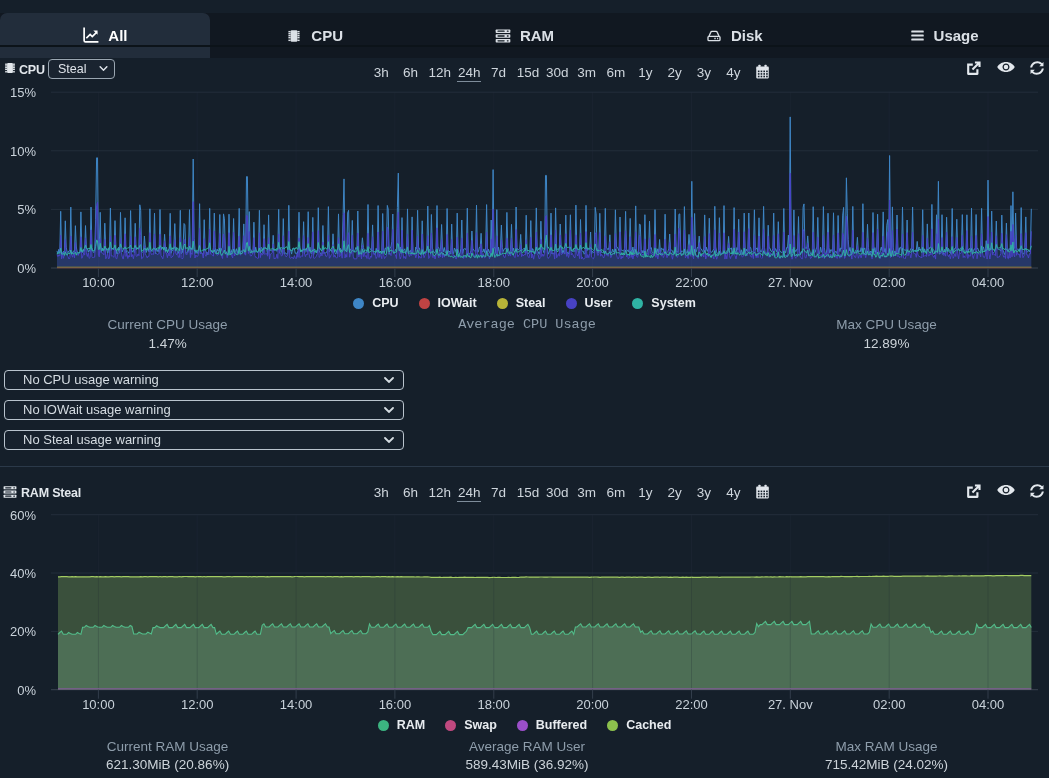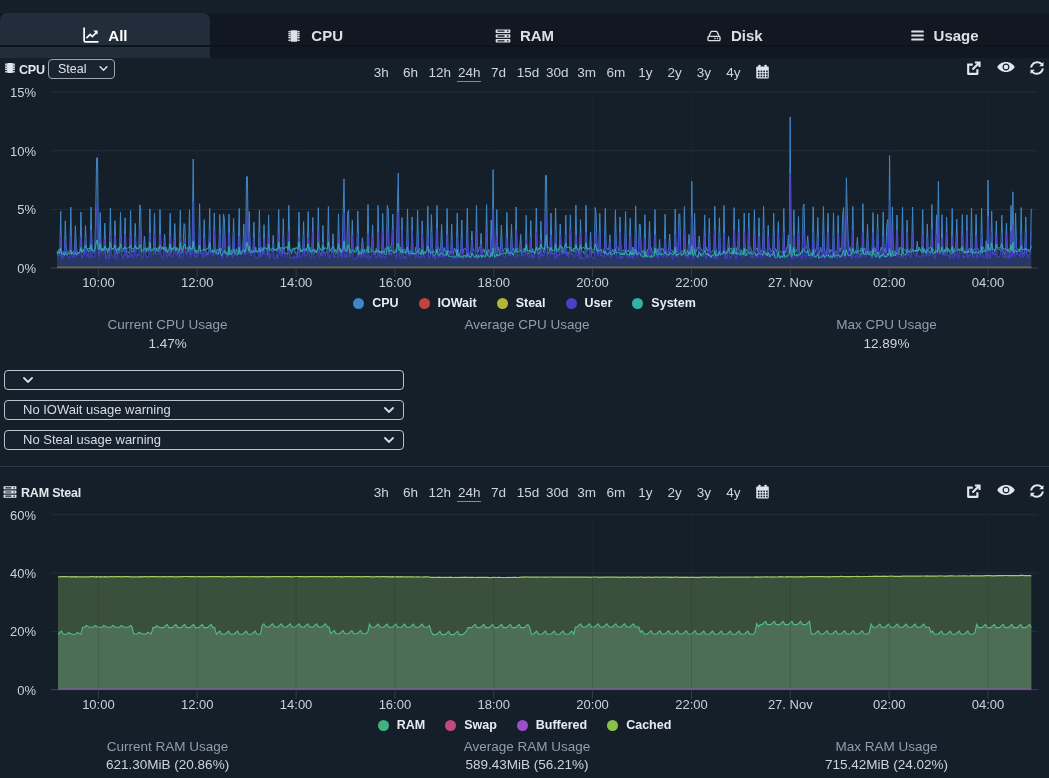--- a/index.html
+++ b/index.html
@@ -185,7 +185,7 @@
 <div style="position:absolute;left:0;top:297px;width:1049px;text-align:center;font-size:12.5px;font-weight:bold;color:#e8ecf0;line-height:13px;"><span style="display:inline-flex;align-items:center;margin:0 10px;"><span style="width:11px;height:11px;border-radius:50%;background:#3e86c6;margin-right:8px;"></span>CPU</span><span style="display:inline-flex;align-items:center;margin:0 10px;"><span style="width:11px;height:11px;border-radius:50%;background:#c04343;margin-right:8px;"></span>IOWait</span><span style="display:inline-flex;align-items:center;margin:0 10px;"><span style="width:11px;height:11px;border-radius:50%;background:#b8b438;margin-right:8px;"></span>Steal</span><span style="display:inline-flex;align-items:center;margin:0 10px;"><span style="width:11px;height:11px;border-radius:50%;background:#4742c4;margin-right:8px;"></span>User</span><span style="display:inline-flex;align-items:center;margin:0 10px;"><span style="width:11px;height:11px;border-radius:50%;background:#2fb3a4;margin-right:8px;"></span>System</span></div>
 <div style="position:absolute;left:-12.400000000000006px;top:317px;width:360px;text-align:center;font-size:13.5px;color:#8e9dab;">Current CPU Usage</div>
     <div style="position:absolute;left:-12.400000000000006px;top:335.5px;width:360px;text-align:center;font-size:13.5px;color:#ccd3d9;">1.47%</div>
-    <div style="position:absolute;left:347px;top:317px;width:360px;text-align:center;font-size:13.5px;color:#8e9dab;">Average CPU Usage</div>
+    <div style="position:absolute;left:347px;top:317px;width:360px;text-align:center;font-size:13.5px;color:#8e9dab;font-family:Liberation Mono, monospace;">Average CPU Usage</div>
     <div style="position:absolute;left:706.5px;top:317px;width:360px;text-align:center;font-size:13.5px;color:#8e9dab;">Max CPU Usage</div>
     <div style="position:absolute;left:706.5px;top:335.5px;width:360px;text-align:center;font-size:13.5px;color:#ccd3d9;">12.89%</div>
 <div style="position:absolute;left:4px;top:370px;width:400px;height:20px;box-sizing:border-box;border:1px solid #b9c3cd;border-radius:4px;background:#17212d;color:#d5dce2;font-size:13px;display:flex;align-items:center;padding:0 9px 1px 18px;">

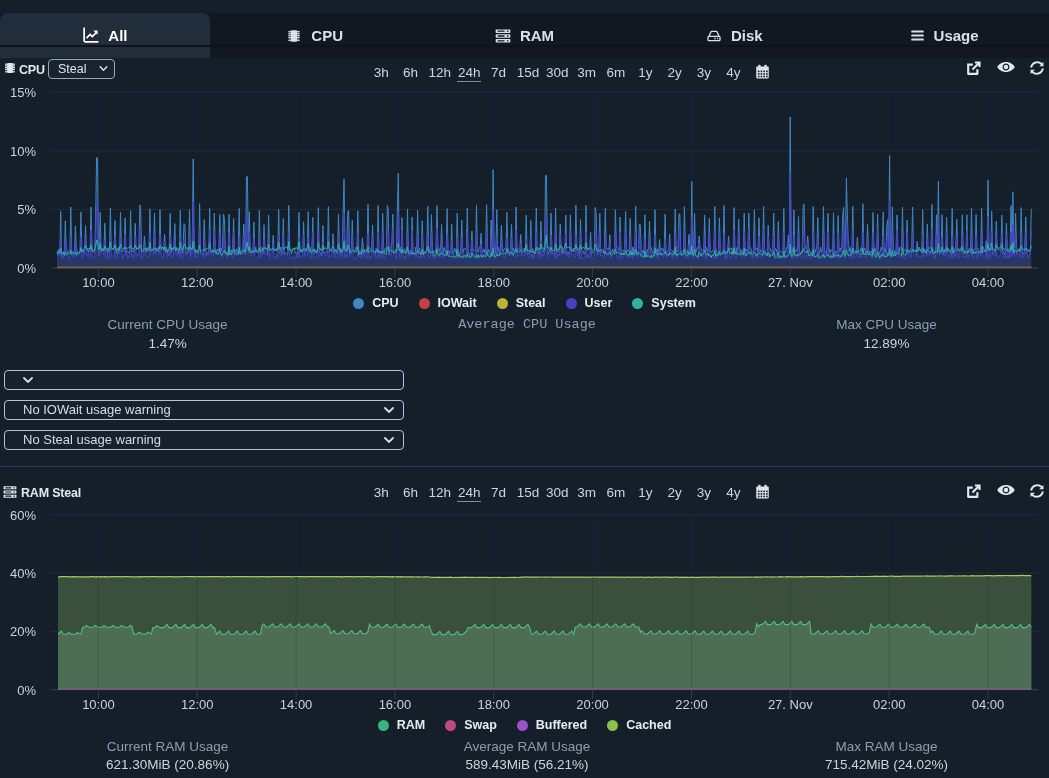--- a/index.html
+++ b/index.html
@@ -189,6 +189,7 @@
     <div style="position:absolute;left:706.5px;top:317px;width:360px;text-align:center;font-size:13.5px;color:#8e9dab;">Max CPU Usage</div>
     <div style="position:absolute;left:706.5px;top:335.5px;width:360px;text-align:center;font-size:13.5px;color:#ccd3d9;">12.89%</div>
 <div style="position:absolute;left:4px;top:370px;width:400px;height:20px;box-sizing:border-box;border:1px solid #b9c3cd;border-radius:4px;background:#17212d;color:#d5dce2;font-size:13px;display:flex;align-items:center;padding:0 9px 1px 18px;">
+      <span style="flex:1">No CPU usage warning</span>
       <svg width="10" height="6" viewBox="0 0 10 6" fill="none" stroke="#d5dce2" stroke-width="1.8" stroke-linecap="round">
         <path d="M1 1l4 4 4-4"></path>
       </svg>

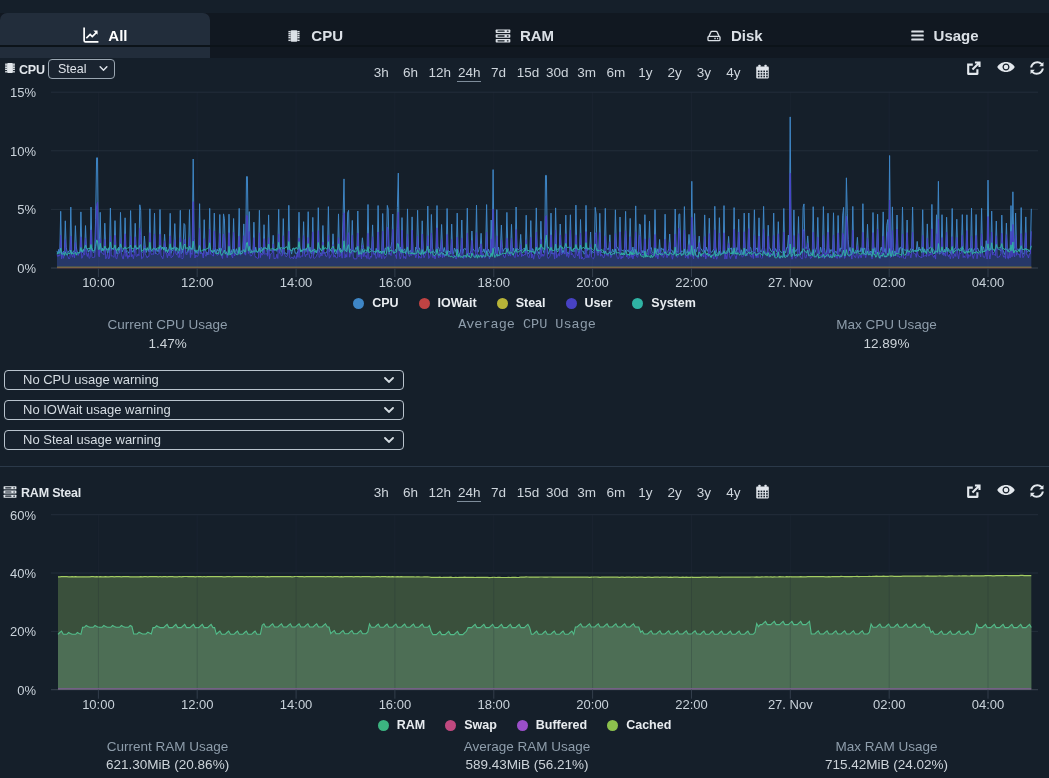--- a/index.html
+++ b/index.html
@@ -320,7 +320,7 @@
 <div style="position:absolute;left:0;top:718.5px;width:1049px;text-align:center;font-size:12.5px;font-weight:bold;color:#e8ecf0;line-height:13px;"><span style="display:inline-flex;align-items:center;margin:0 10px;"><span style="width:11px;height:11px;border-radius:50%;background:#3cb380;margin-right:8px;"></span>RAM</span><span style="display:inline-flex;align-items:center;margin:0 10px;"><span style="width:11px;height:11px;border-radius:50%;background:#c0497f;margin-right:8px;"></span>Swap</span><span style="display:inline-flex;align-items:center;margin:0 10px;"><span style="width:11px;height:11px;border-radius:50%;background:#9b4fc9;margin-right:8px;"></span>Buffered</span><span style="display:inline-flex;align-items:center;margin:0 10px;"><span style="width:11px;height:11px;border-radius:50%;background:#8cc04d;margin-right:8px;"></span>Cached</span></div>
 <div style="position:absolute;left:-12.400000000000006px;top:738.5px;width:360px;text-align:center;font-size:13.5px;color:#8e9dab;">Current RAM Usage</div>
     <div style="position:absolute;left:-12.400000000000006px;top:757px;width:360px;text-align:center;font-size:13.5px;color:#ccd3d9;">621.30MiB (20.86%)</div>
-    <div style="position:absolute;left:347px;top:738.5px;width:360px;text-align:center;font-size:13.5px;color:#8e9dab;">Average RAM Usage</div>
+    <div style="position:absolute;left:347px;top:738.5px;width:360px;text-align:center;font-size:13.5px;color:#8e9dab;">Average RAM User</div>
     <div style="position:absolute;left:347px;top:757px;width:360px;text-align:center;font-size:13.5px;color:#ccd3d9;">589.43MiB (56.21%)</div>
     <div style="position:absolute;left:706.5px;top:738.5px;width:360px;text-align:center;font-size:13.5px;color:#8e9dab;">Max RAM Usage</div>
     <div style="position:absolute;left:706.5px;top:757px;width:360px;text-align:center;font-size:13.5px;color:#ccd3d9;">715.42MiB (24.02%)</div>

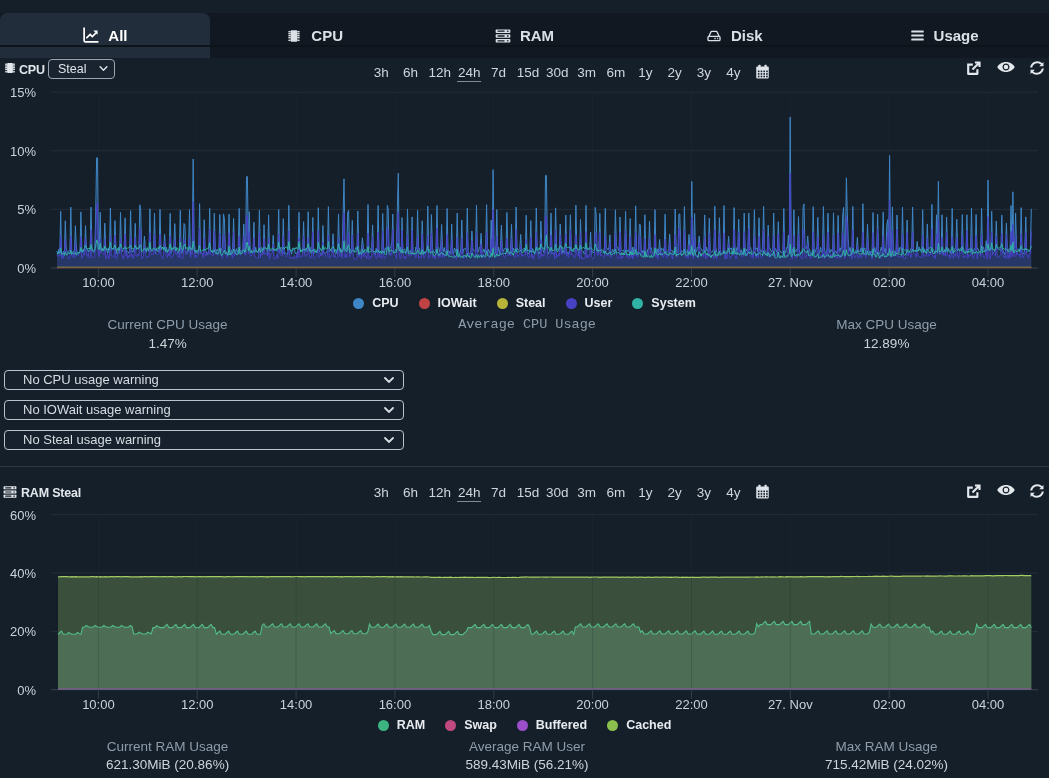--- a/index.html
+++ b/index.html
@@ -321,7 +321,7 @@
 <div style="position:absolute;left:-12.400000000000006px;top:738.5px;width:360px;text-align:center;font-size:13.5px;color:#8e9dab;">Current RAM Usage</div>
     <div style="position:absolute;left:-12.400000000000006px;top:757px;width:360px;text-align:center;font-size:13.5px;color:#ccd3d9;">621.30MiB (20.86%)</div>
     <div style="position:absolute;left:347px;top:738.5px;width:360px;text-align:center;font-size:13.5px;color:#8e9dab;">Average RAM User</div>
-    <div style="position:absolute;left:347px;top:757px;width:360px;text-align:center;font-size:13.5px;color:#ccd3d9;">589.43MiB (56.21%)</div>
+    <div style="position:absolute;left:347px;top:757px;width:360px;text-align:center;font-size:13.5px;color:#ccd3d9;">589.43MiB (36.92%)</div>
     <div style="position:absolute;left:706.5px;top:738.5px;width:360px;text-align:center;font-size:13.5px;color:#8e9dab;">Max RAM Usage</div>
     <div style="position:absolute;left:706.5px;top:757px;width:360px;text-align:center;font-size:13.5px;color:#ccd3d9;">715.42MiB (24.02%)</div>
 </div>

